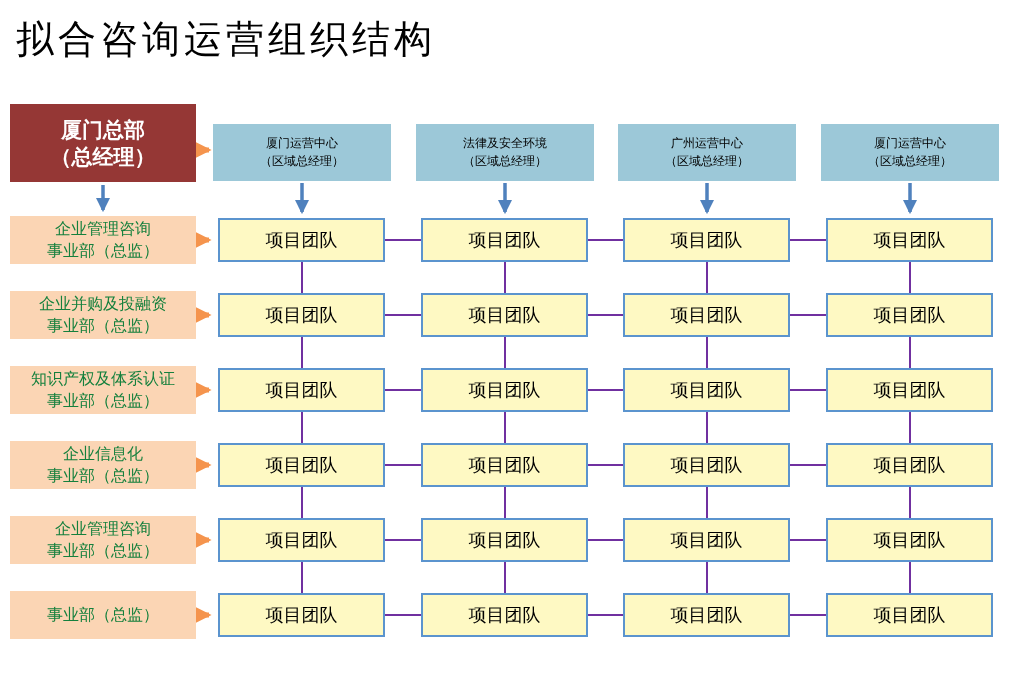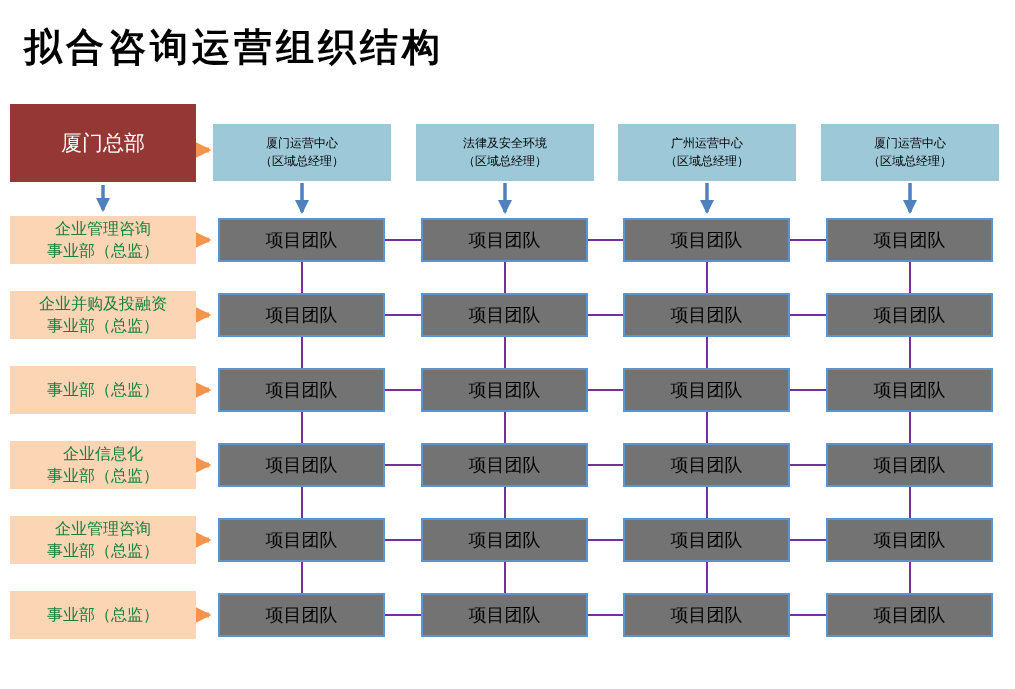--- a/index.html
+++ b/index.html
@@ -8,8 +8,8 @@
     font-family:"Liberation Sans","DejaVu Sans",sans-serif;overflow:hidden;
   }
   .title{
-    position:absolute;left:12px;top:10px;margin:12px;
-    font-size:38px;font-weight:700;color:#000;letter-spacing:4px;white-space:nowrap;
+    position:absolute;left:12px;top:10px;margin:4px;
+    font-size:38px;font-weight:400;color:#000;letter-spacing:4px;white-space:nowrap;
   }
   .box{
     position:absolute;display:flex;flex-direction:column;align-items:center;justify-content:center;

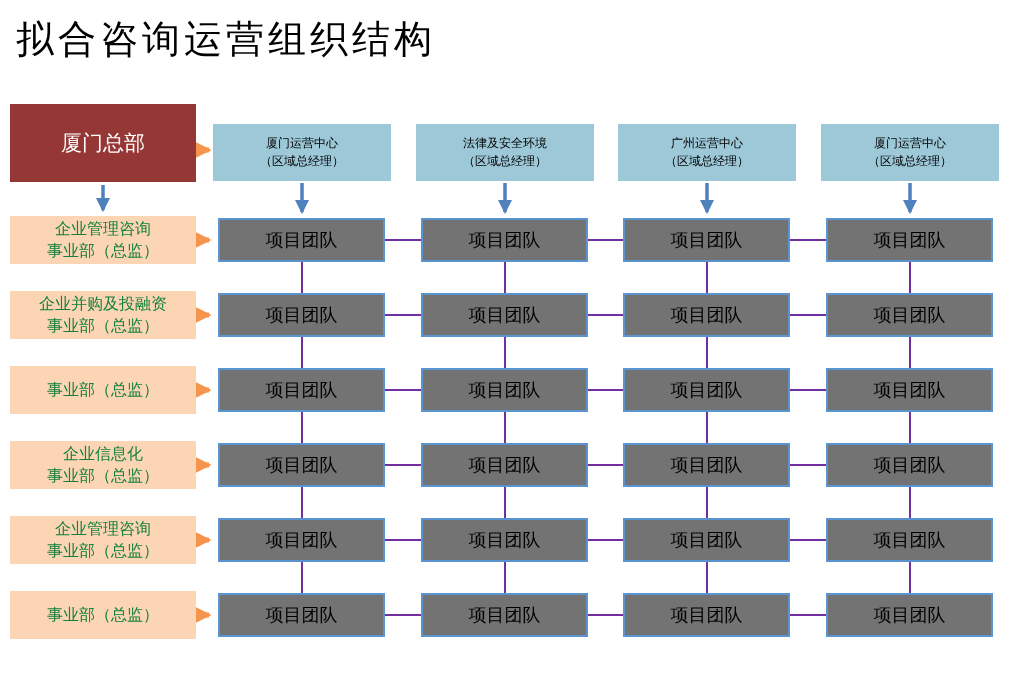--- a/index.html
+++ b/index.html
@@ -17,7 +17,7 @@
   }
   .hq{
     left:10px;top:104px;width:186px;height:78px;
-    background:var(--hq-bg,#953735);color:#fff;font-weight:400;font-size:21px;line-height:1.3;
+    background:var(--hq-bg,#953735);color:#fff;font-weight:700;font-size:21px;line-height:1.3;
   }
   .center{
     top:124px;width:178px;height:57px;

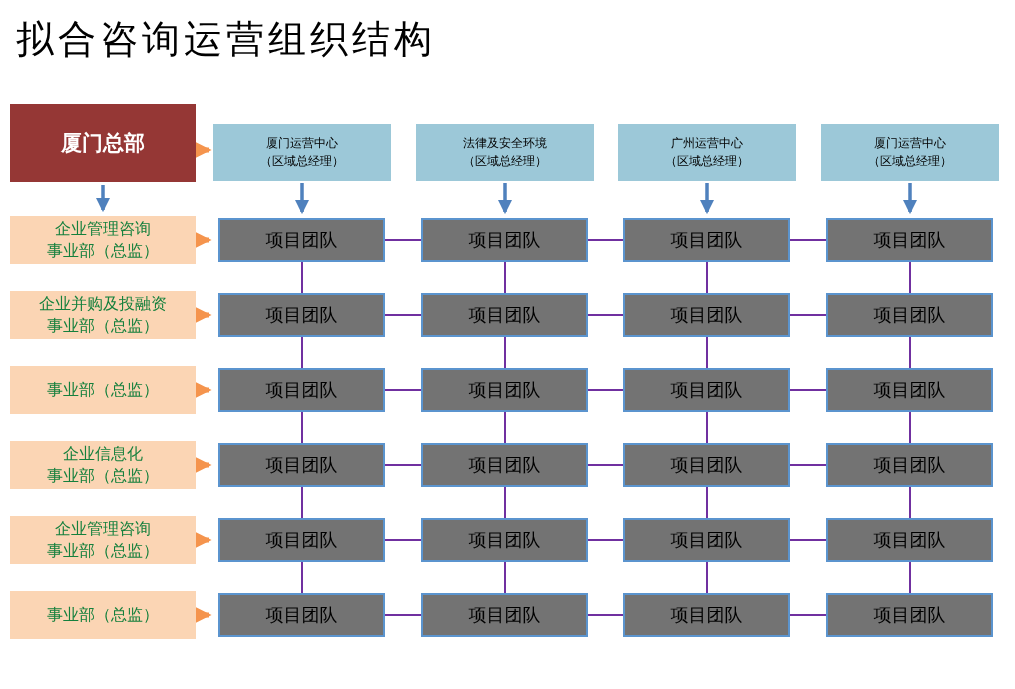--- a/index.html
+++ b/index.html
@@ -102,6 +102,7 @@
 
   <div class="box hq">
     <span>厦门总部</span>
+    <span>（总经理）</span>
   </div>
 
   <div class="box center" style="left:213px">

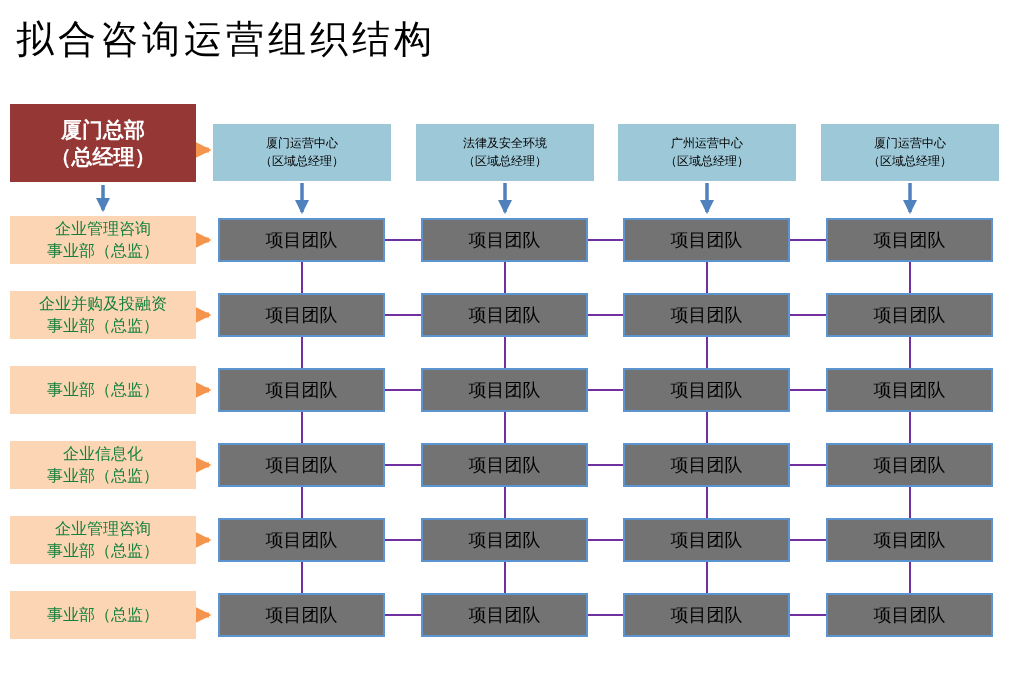--- a/index.html
+++ b/index.html
@@ -28,7 +28,7 @@
     background:var(--division-bg,#FBD5B4);color:#15803d;font-size:16px;line-height:1.4;
   }
   .team{
-    width:167px;height:44px;background:#737373;
+    width:167px;height:44px;background:#fef9c3;
     border:2px solid var(--team-border,#5B94CE);
     color:#000;font-size:18px;
   }

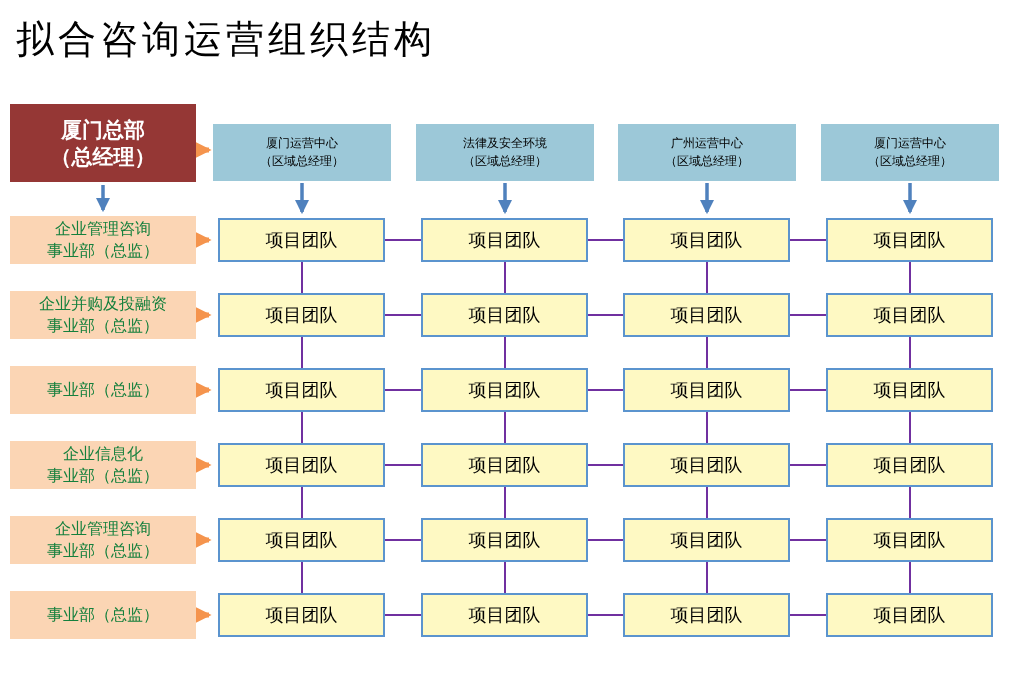--- a/index.html
+++ b/index.html
@@ -131,6 +131,7 @@
     <span>事业部（总监）</span>
   </div>
   <div class="box division" style="top:366px">
+    <span>知识产权及体系认证</span>
     <span>事业部（总监）</span>
   </div>
   <div class="box division" style="top:441px">

